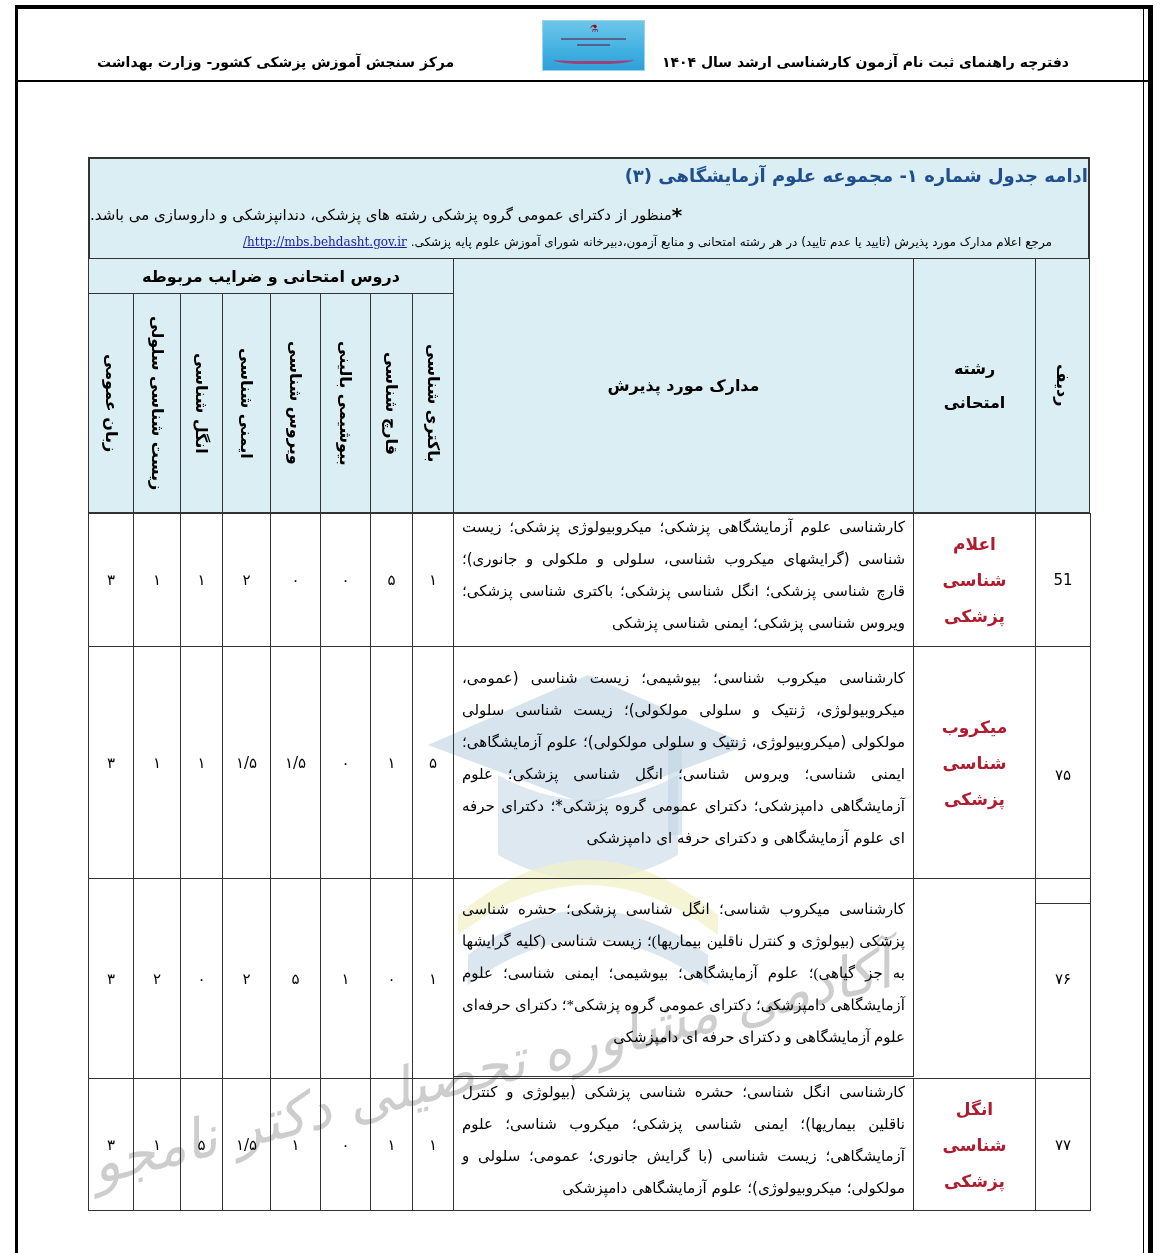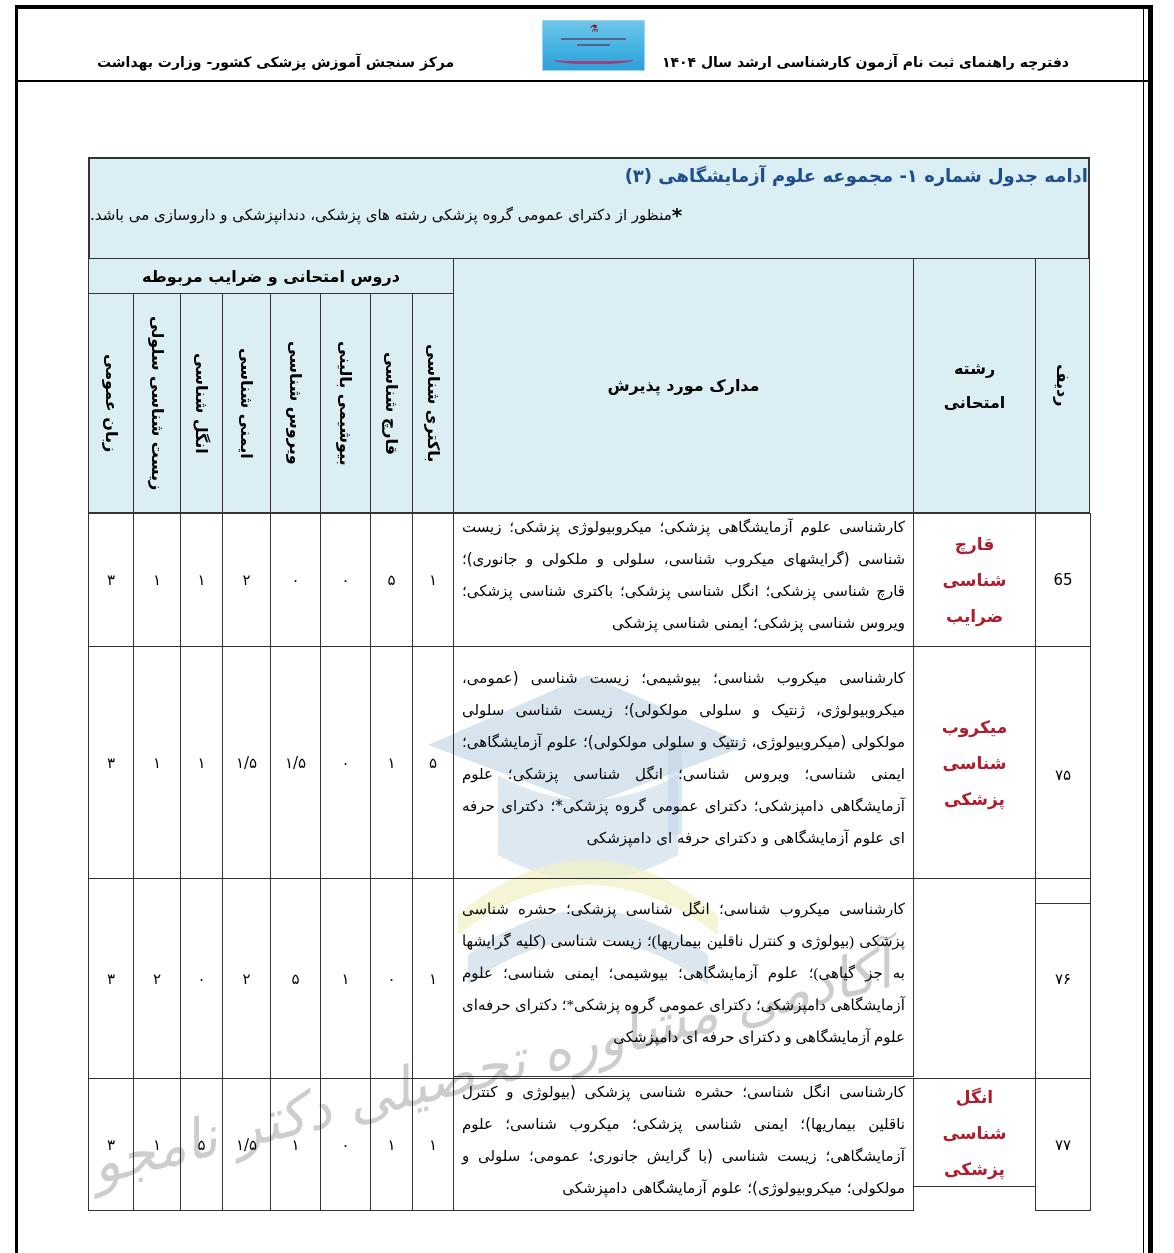--- a/index.html
+++ b/index.html
@@ -99,6 +99,10 @@
     <div class="band-title">ادامه جدول شماره ۱- مجموعه علوم آزمایشگاهی (۳)</div>
     <div class="band-note">
       <span class="star">*</span><span>منظور از دکترای عمومی گروه پزشکی رشته های پزشکی، دندانپزشکی و داروسازی می باشد.</span>
+    </div>
+    <div class="band-ref">
+      <span>مرجع اعلام مدارک مورد پذیرش (تایید یا عدم تایید) در هر رشته امتحانی و منابع آزمون،دبیرخانه شورای آموزش علوم پایه پزشکی.</span>
+      <a href="#">http://mbs.behdasht.gov.ir/</a>
     </div>
   </div>
 

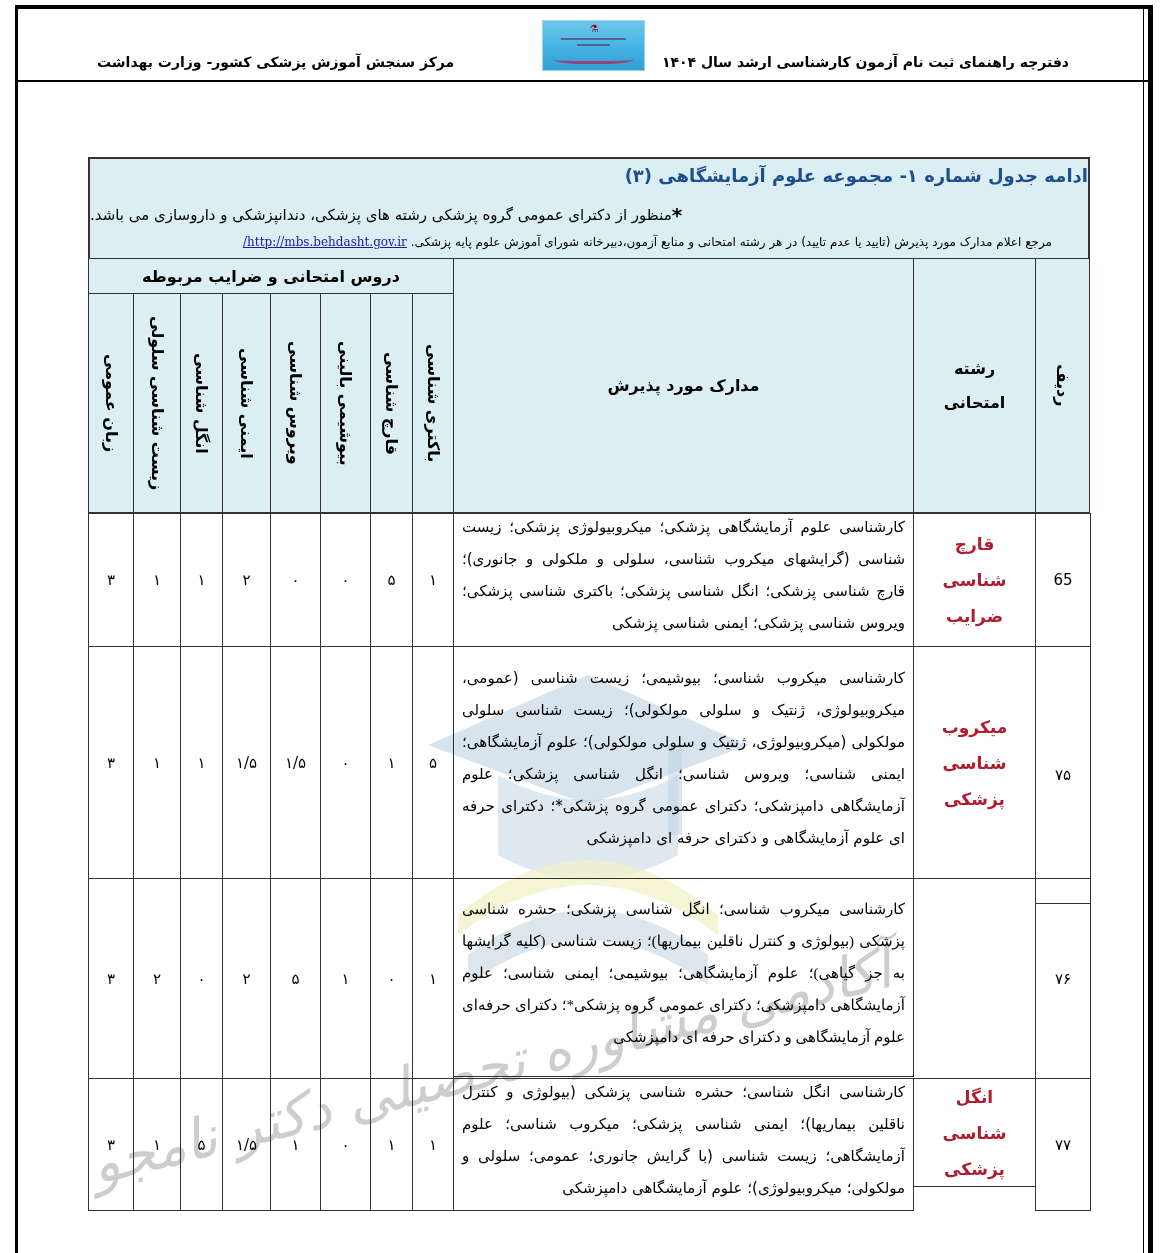--- a/index.html
+++ b/index.html
@@ -158,7 +158,7 @@
       <span>65</span>
     </div>
     <div class="cell field" style="left: 825px; top: 356px; width: 123px; height: 134px; padding: 0px 24px;">
-      <span>قارچ شناسی ضرایب</span>
+      <span>اعلام شناسی پزشکی</span>
     </div>
     <div class="cell docs" style="left: 365px; top: 356px; width: 461px; height: 134px;">
       <span>کارشناسی علوم آزمایشگاهی پزشکی؛ میکروبیولوژی پزشکی؛ زیست شناسی (گرایشهای میکروب شناسی، سلولی و ملکولی و جانوری)؛ قارچ شناسی پزشکی؛ انگل شناسی پزشکی؛ باکتری شناسی پزشکی؛ ویروس شناسی پزشکی؛ ایمنی شناسی پزشکی</span>

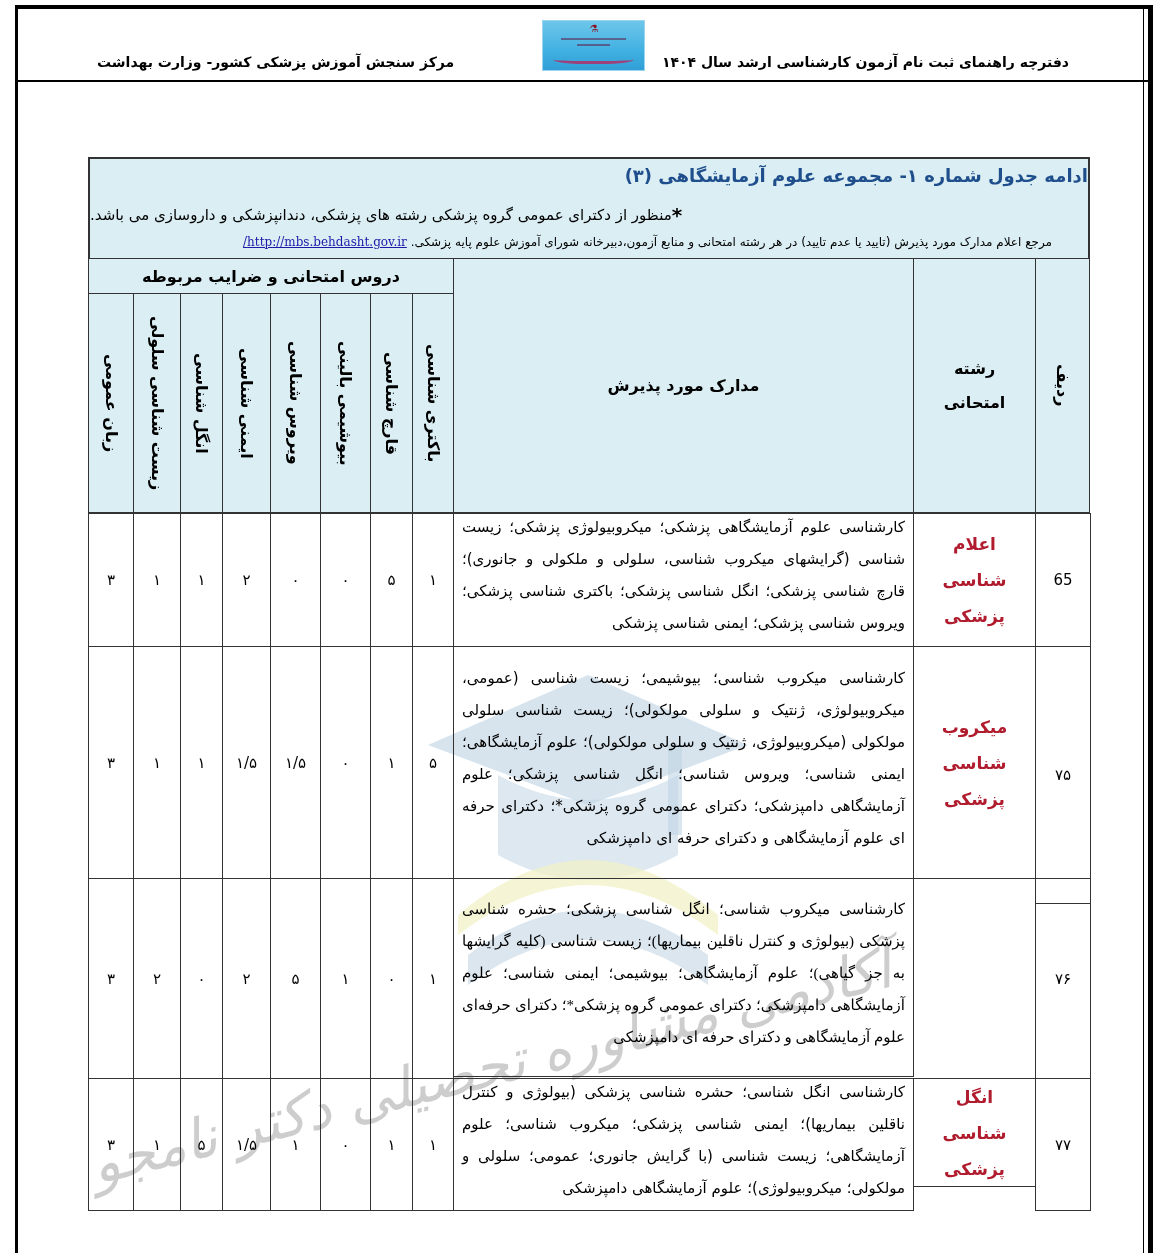--- a/index.html
+++ b/index.html
@@ -155,7 +155,7 @@
       <span class="vtext">زبان عمومی</span>
     </div>
     <div class="cell num" style="left: 947px; top: 356px; width: 56px; height: 134px;">
-      <span>65</span>
+      <span>51</span>
     </div>
     <div class="cell field" style="left: 825px; top: 356px; width: 123px; height: 134px; padding: 0px 24px;">
       <span>اعلام شناسی پزشکی</span>

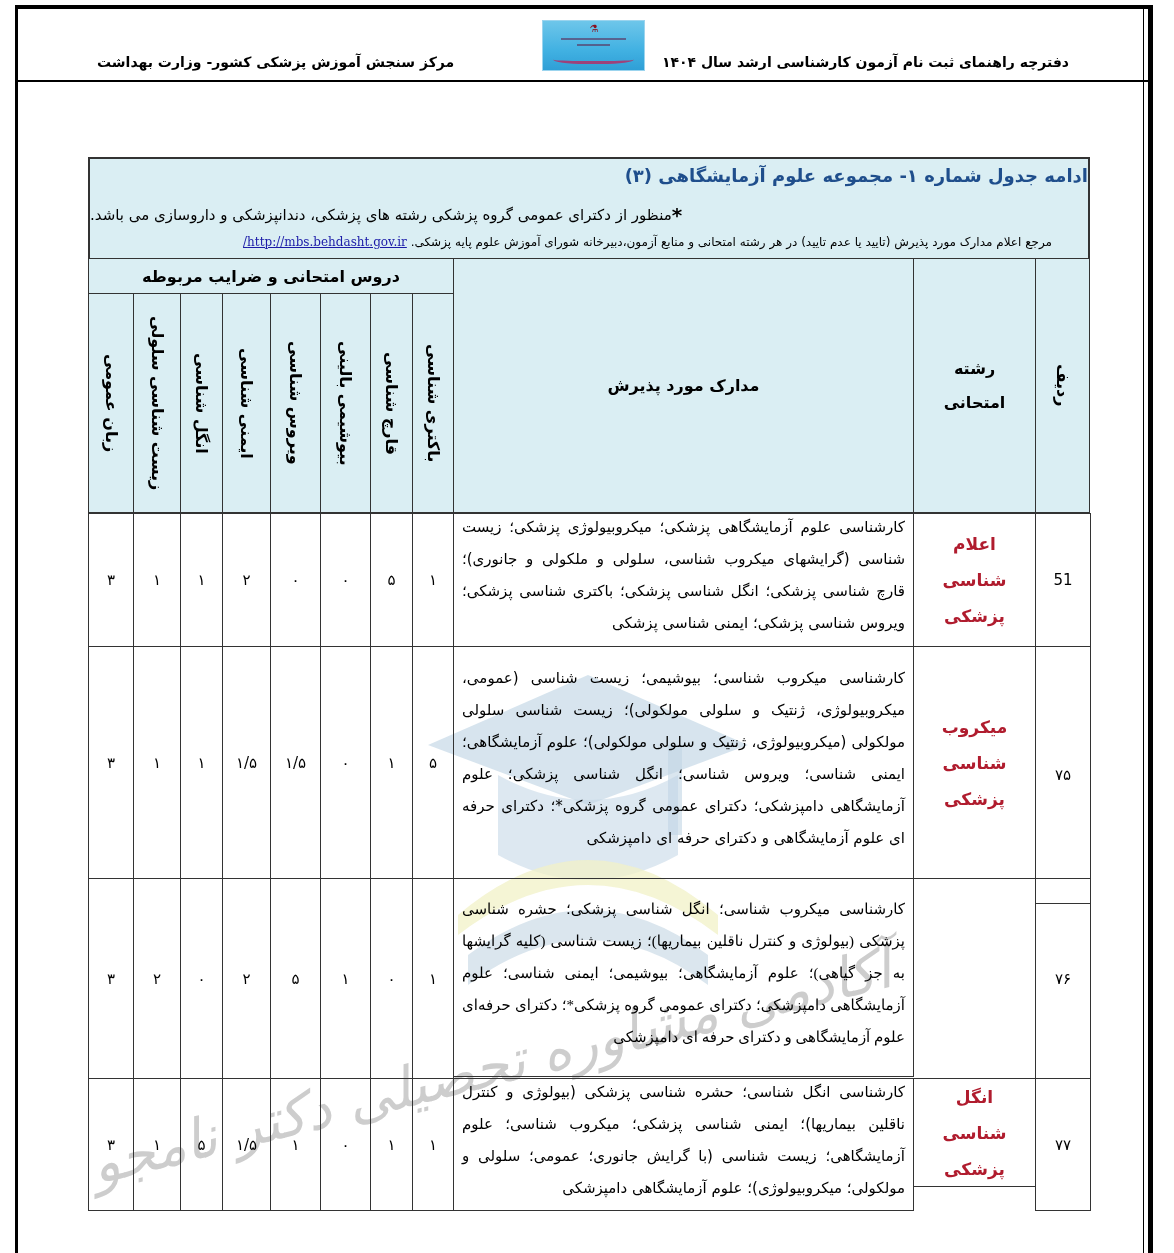--- a/index.html
+++ b/index.html
@@ -253,7 +253,7 @@
     <div class="cell num" style="left: 947px; top: 921px; width: 56px; height: 133px;">
       <span>۷۷</span>
     </div>
-    <div class="cell field" style="left: 825px; top: 921px; width: 123px; height: 109px; padding: 0px 24px;">
+    <div class="cell field" style="left: 825px; top: 921px; width: 123px; height: 133px; padding: 0px 24px;">
       <span>انگل شناسی پزشکی</span>
     </div>
     <div class="cell docs" style="left: 365px; top: 921px; width: 461px; height: 133px;">

